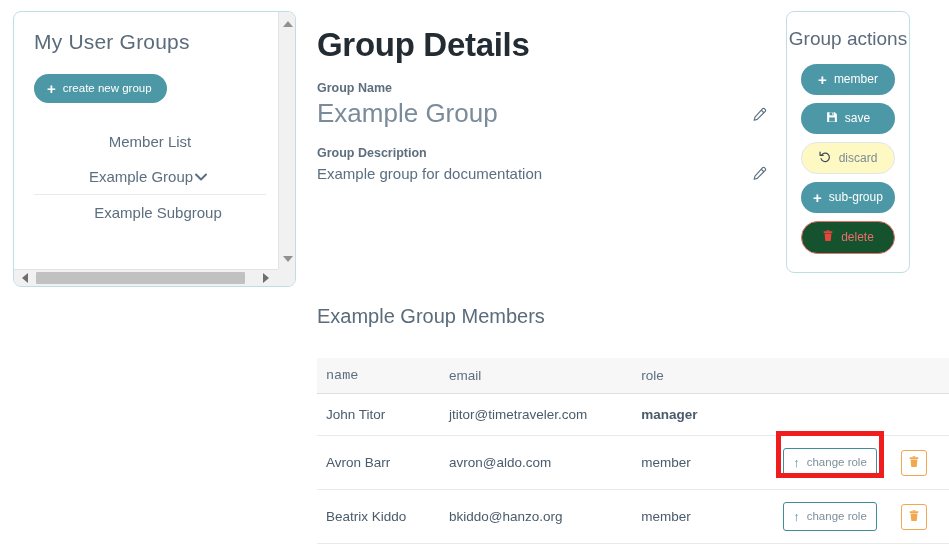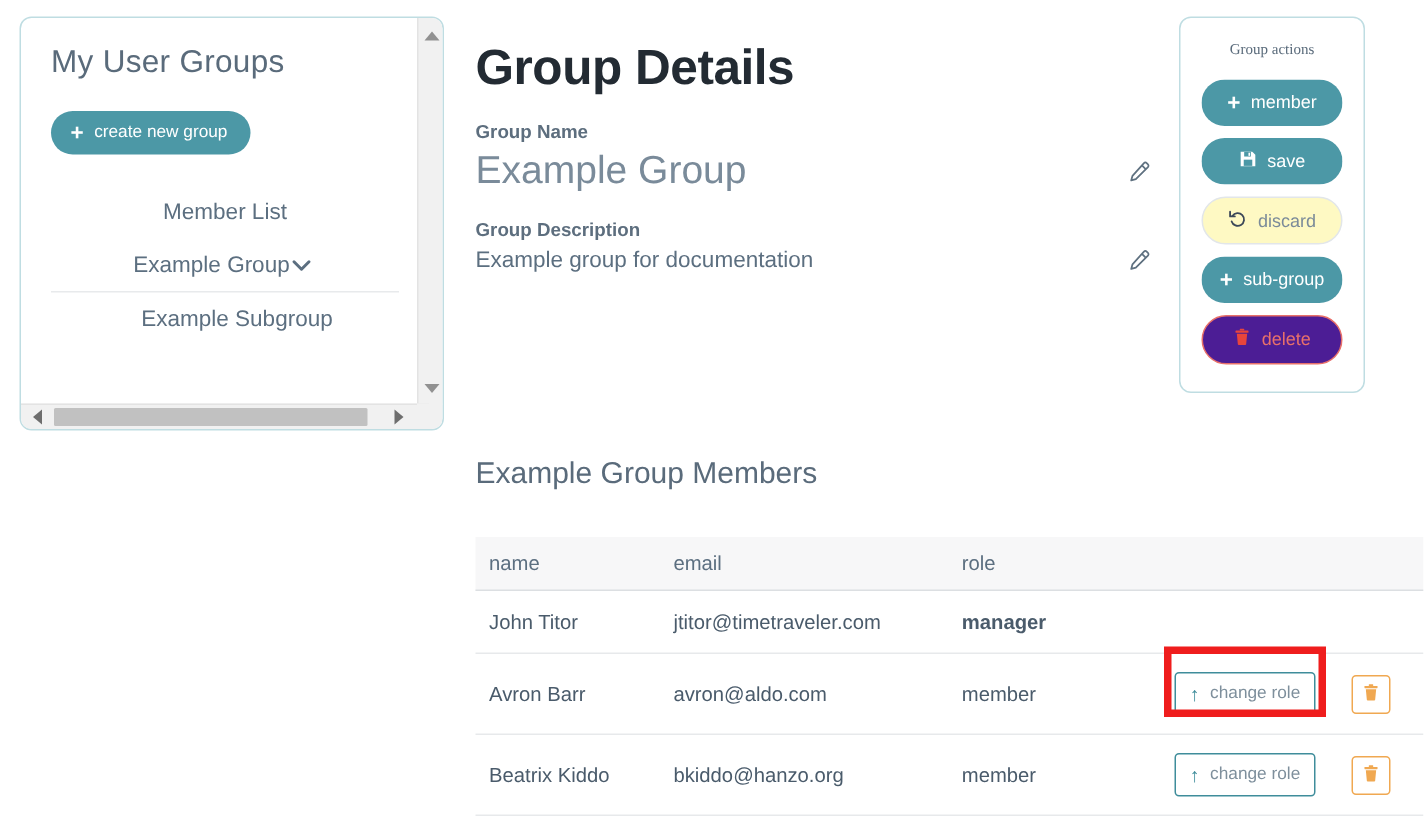--- a/index.html
+++ b/index.html
@@ -199,10 +199,9 @@
     text-align: center;
   }
   #actions-title {
-    font-size: 10px;
+    font-size: 19px;
     color: #5a6b7b;
     margin: 0 0 14px 0;
-    font-family: Liberation Serif, serif;
   }
   .act-btn {
     display: flex;

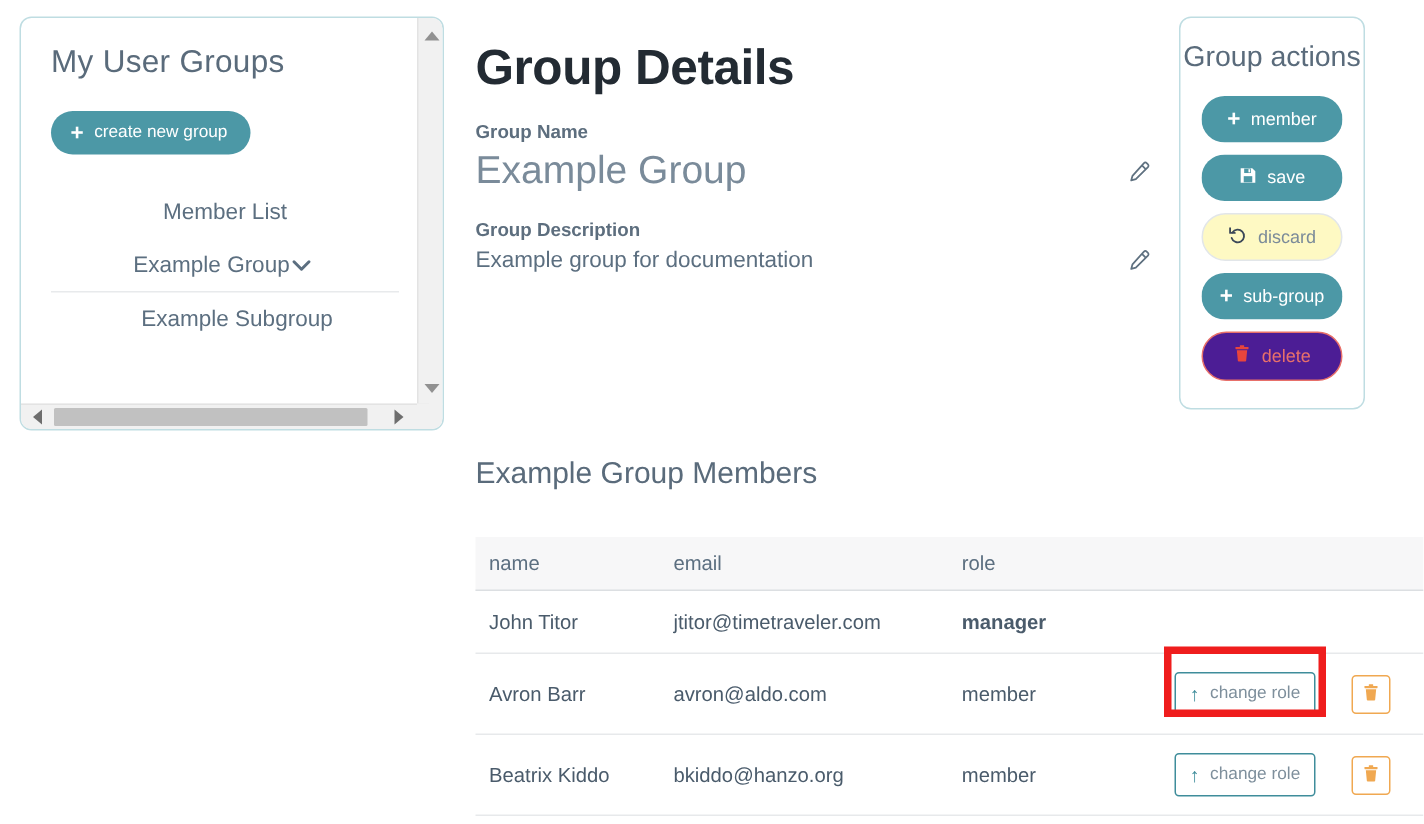--- a/index.html
+++ b/index.html
@@ -221,7 +221,7 @@
   }
   .act-btn.filled { background:#4c98a6; color:#ffffff; }
   .act-btn.outline-plain { background:#fef9c3; color:#7b8b99; border:1px solid #e2e6e9; }
-  .act-btn.outline-danger { background:#4c1d95; color:#e8706a; border:1px solid #e8706a; margin-bottom:0; }
+  .act-btn.outline-danger { background:#14532d; color:#e8706a; border:1px solid #e8706a; margin-bottom:0; }
 
   
   #members-heading {

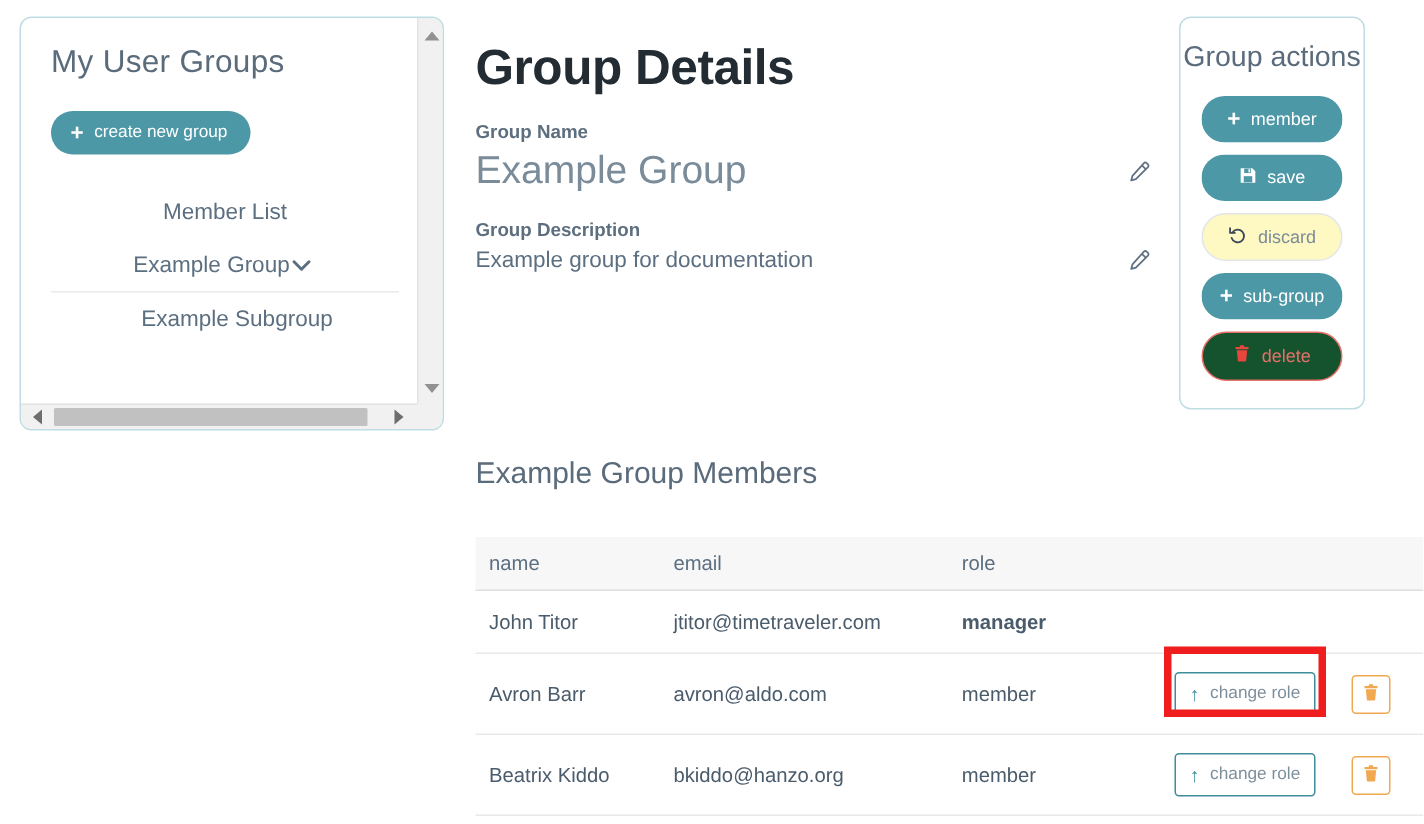--- a/index.html
+++ b/index.html
@@ -257,7 +257,7 @@
     height: 17px;
   }
   #members-table tr:last-child td { border-bottom: 1px solid #e7e9eb; }
-  .col-name  { width: 128px; }
+  .col-name  { width: 128px; font-family: Liberation Mono, monospace; }
   .col-email { width: 192px; }
   .col-role  { width: 148px; }
   .col-act   { width: 112px; }

